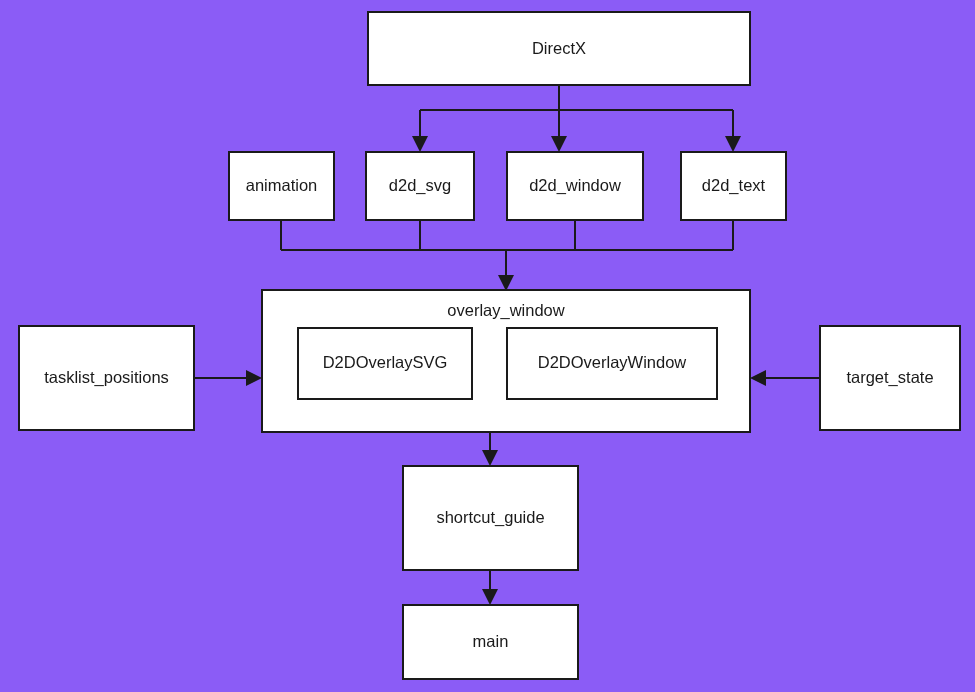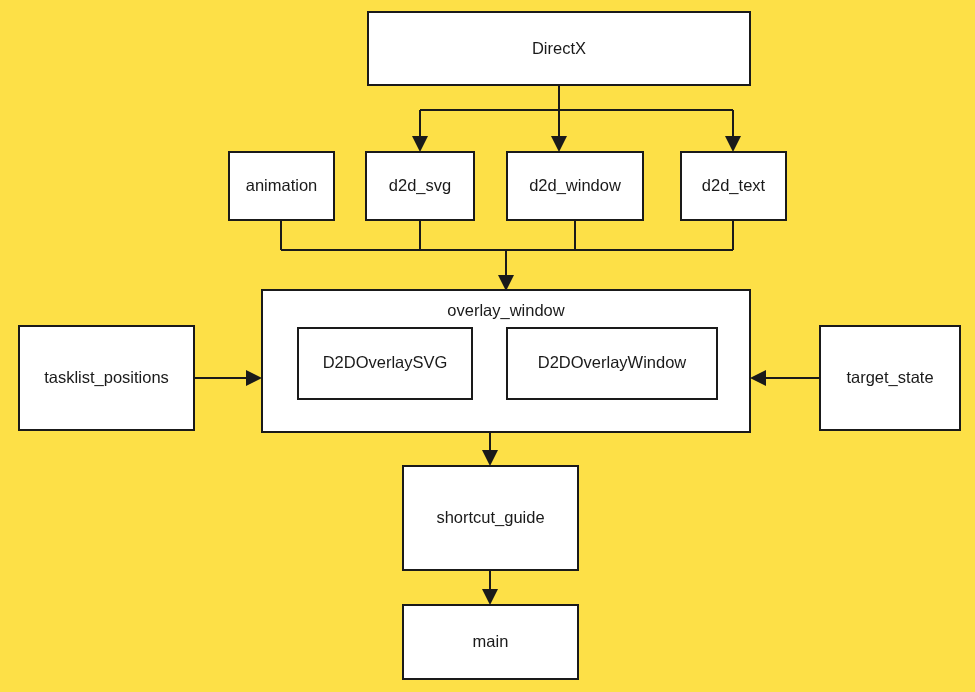--- a/index.html
+++ b/index.html
@@ -17,7 +17,7 @@
     position: relative;
     width: 975px;
     height: 692px;
-    background: #fde047;
+    background: #8b5cf6;
   }
   svg.diagram {
     display: block;

